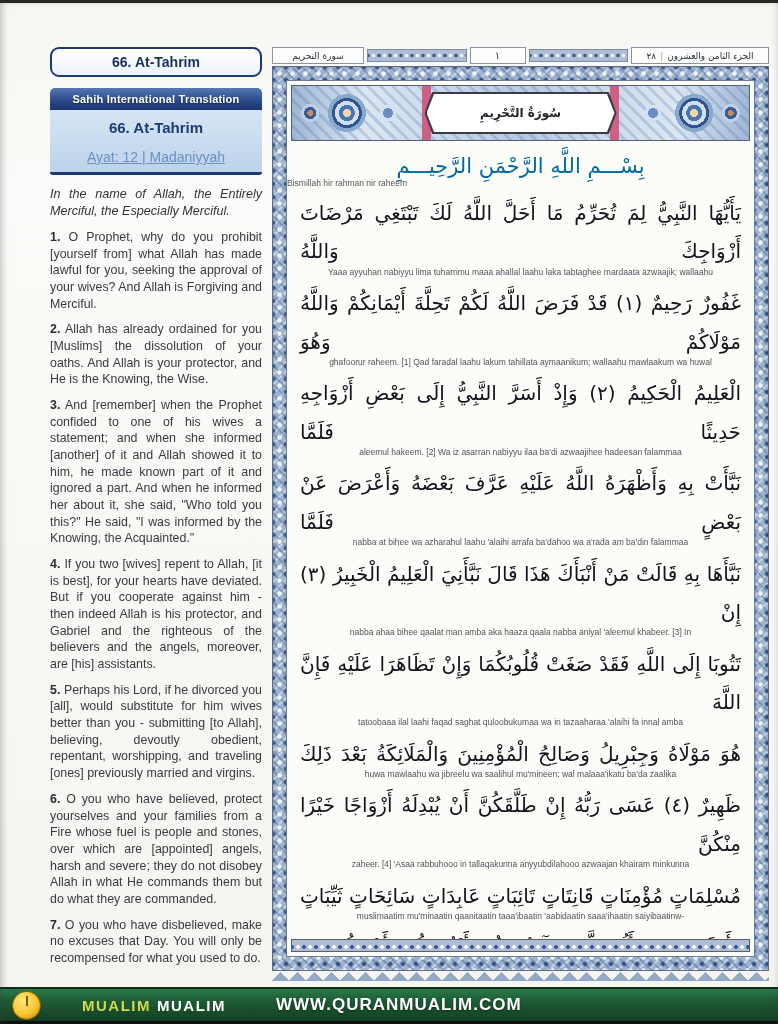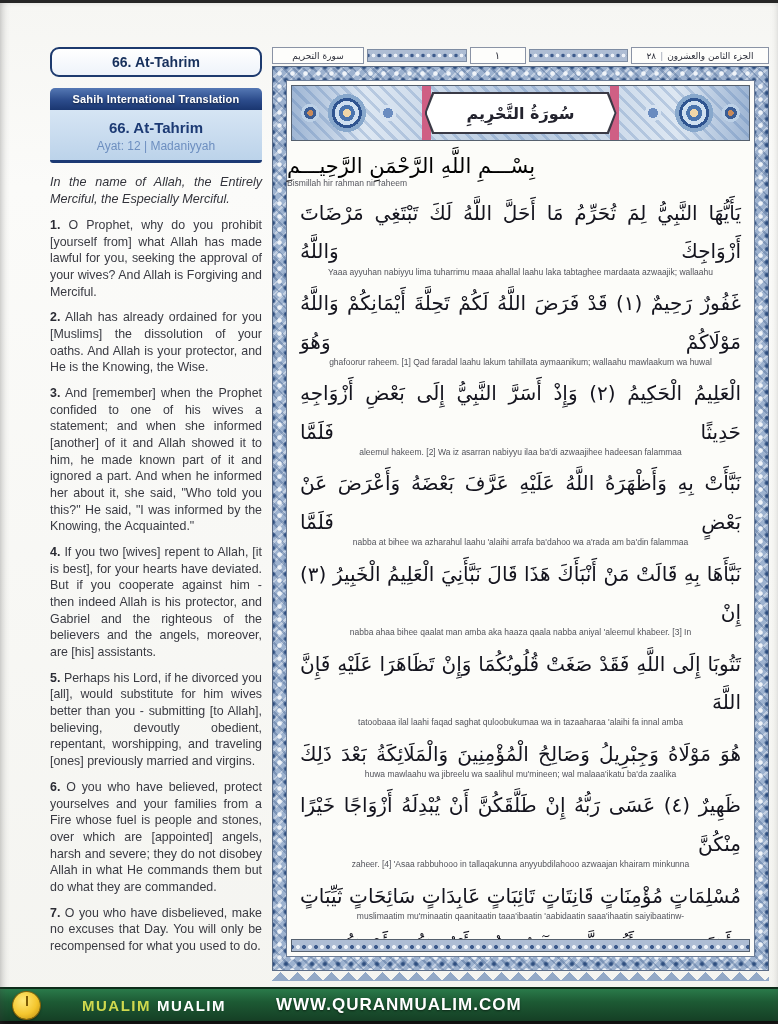--- a/index.html
+++ b/index.html
@@ -79,7 +79,7 @@
           display:flex; }
   .cart-in { flex:1; clip-path:polygon(4% 0,96% 0,100% 50%,96% 100%,4% 100%,0 50%);
           background:#ffffff; display:flex; align-items:center; justify-content:center;
-          font-family:"DejaVu Sans",sans-serif; font-size:16px; font-weight:bold; color:#23232e; direction:rtl; }
+          font-family:"DejaVu Sans",sans-serif; font-size:12px; font-weight:bold; color:#23232e; direction:rtl; }
 
   .bism-ar { text-align:left; direction:rtl; font-family:"DejaVu Sans",sans-serif;
              font-size:21px; color:#000000; margin-top:13px; }

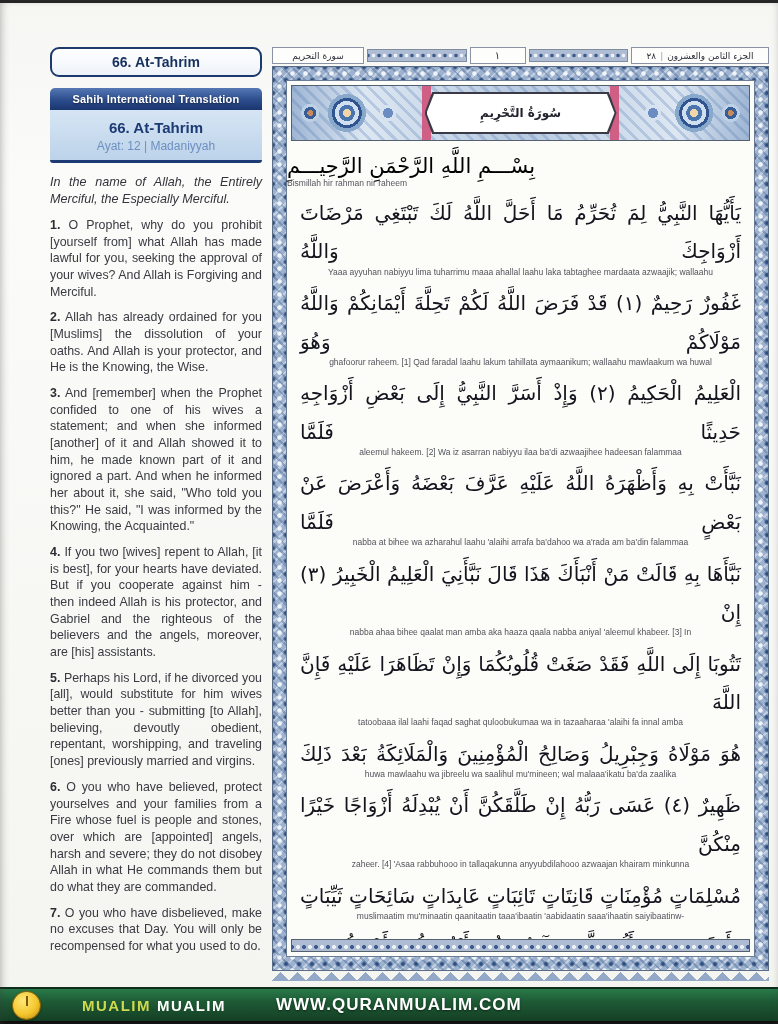--- a/index.html
+++ b/index.html
@@ -29,7 +29,7 @@
   .surah-card { background:linear-gradient(180deg,#d6e5f4,#bcd3ea); text-align:center;
             padding:9px 4px 7px; border-bottom:3px solid #1c3a74; border-radius:0 0 3px 3px; }
   .surah-card .t { font-size:15px; font-weight:bold; color:#1c3a74; }
-  .surah-card .m { font-size:12px; color:#6d8fc0; margin-top:3px; }
+  .surah-card .m { font-size:14px; color:#6d8fc0; margin-top:13px;text-decoration:underline; }
 
   .bismillah-en { font-style:italic; color:#33343c; font-size:12.6px; line-height:1.35;
             text-align:justify; margin:11px 0 9px; }

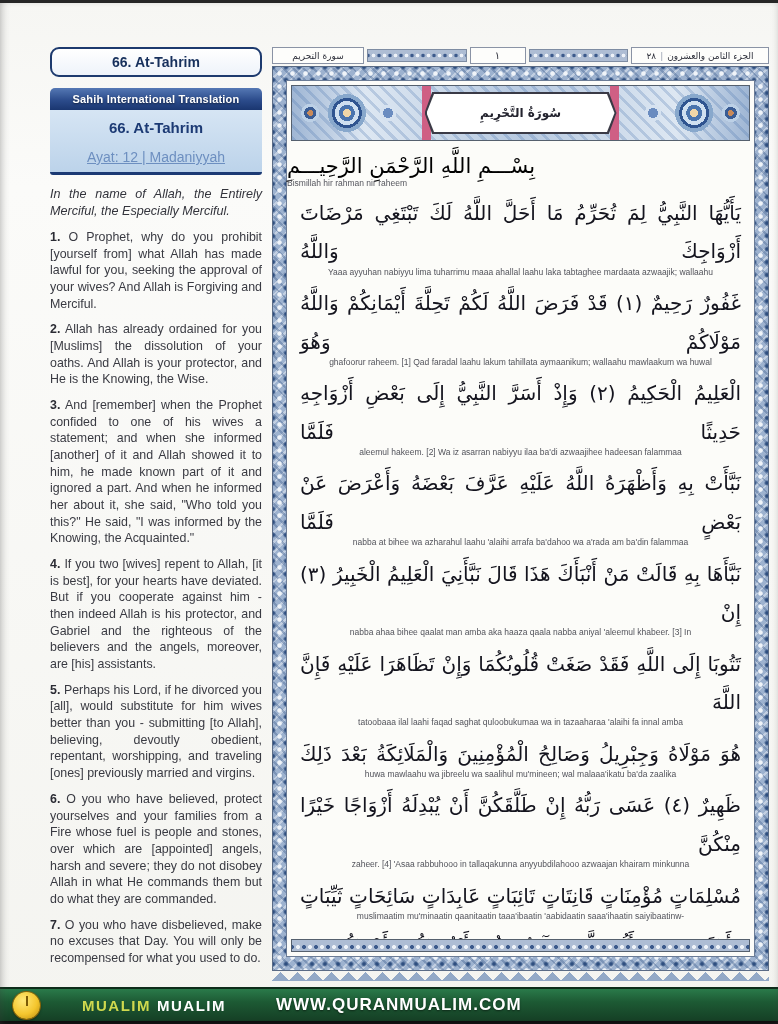--- a/index.html
+++ b/index.html
@@ -81,8 +81,8 @@
           background:#ffffff; display:flex; align-items:center; justify-content:center;
           font-family:"DejaVu Sans",sans-serif; font-size:12px; font-weight:bold; color:#23232e; direction:rtl; }
 
-  .bism-ar { text-align:left; direction:rtl; font-family:"DejaVu Sans",sans-serif;
-             font-size:21px; color:#000000; margin-top:13px; }
+  .bism-ar { text-align:center; direction:rtl; font-family:"DejaVu Sans",sans-serif;
+             font-size:21px; color:#0369a1; margin-top:13px; }
   .bism-tr { font-size:8.5px; color:#55565e; margin:0 0 6px; }
 
   .lines { flex:1; padding:0 13px; overflow:hidden; }

